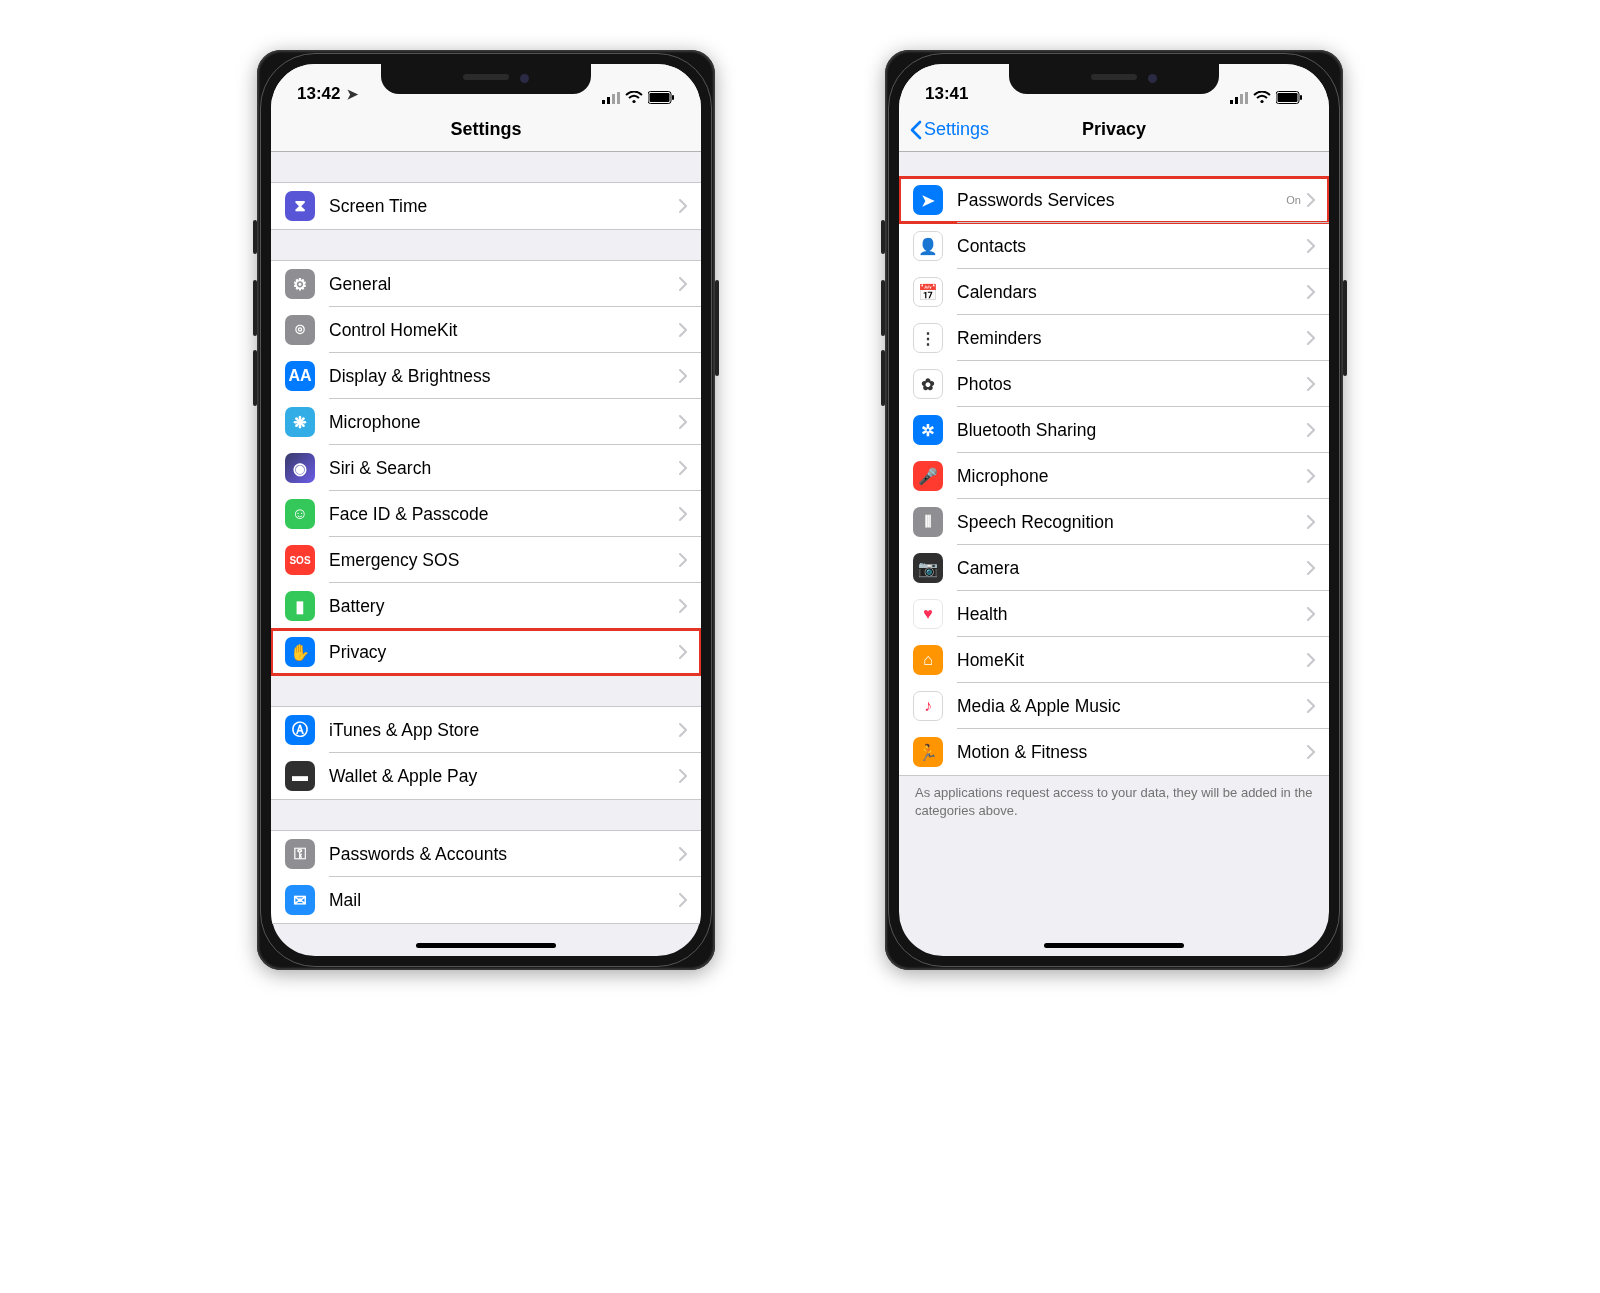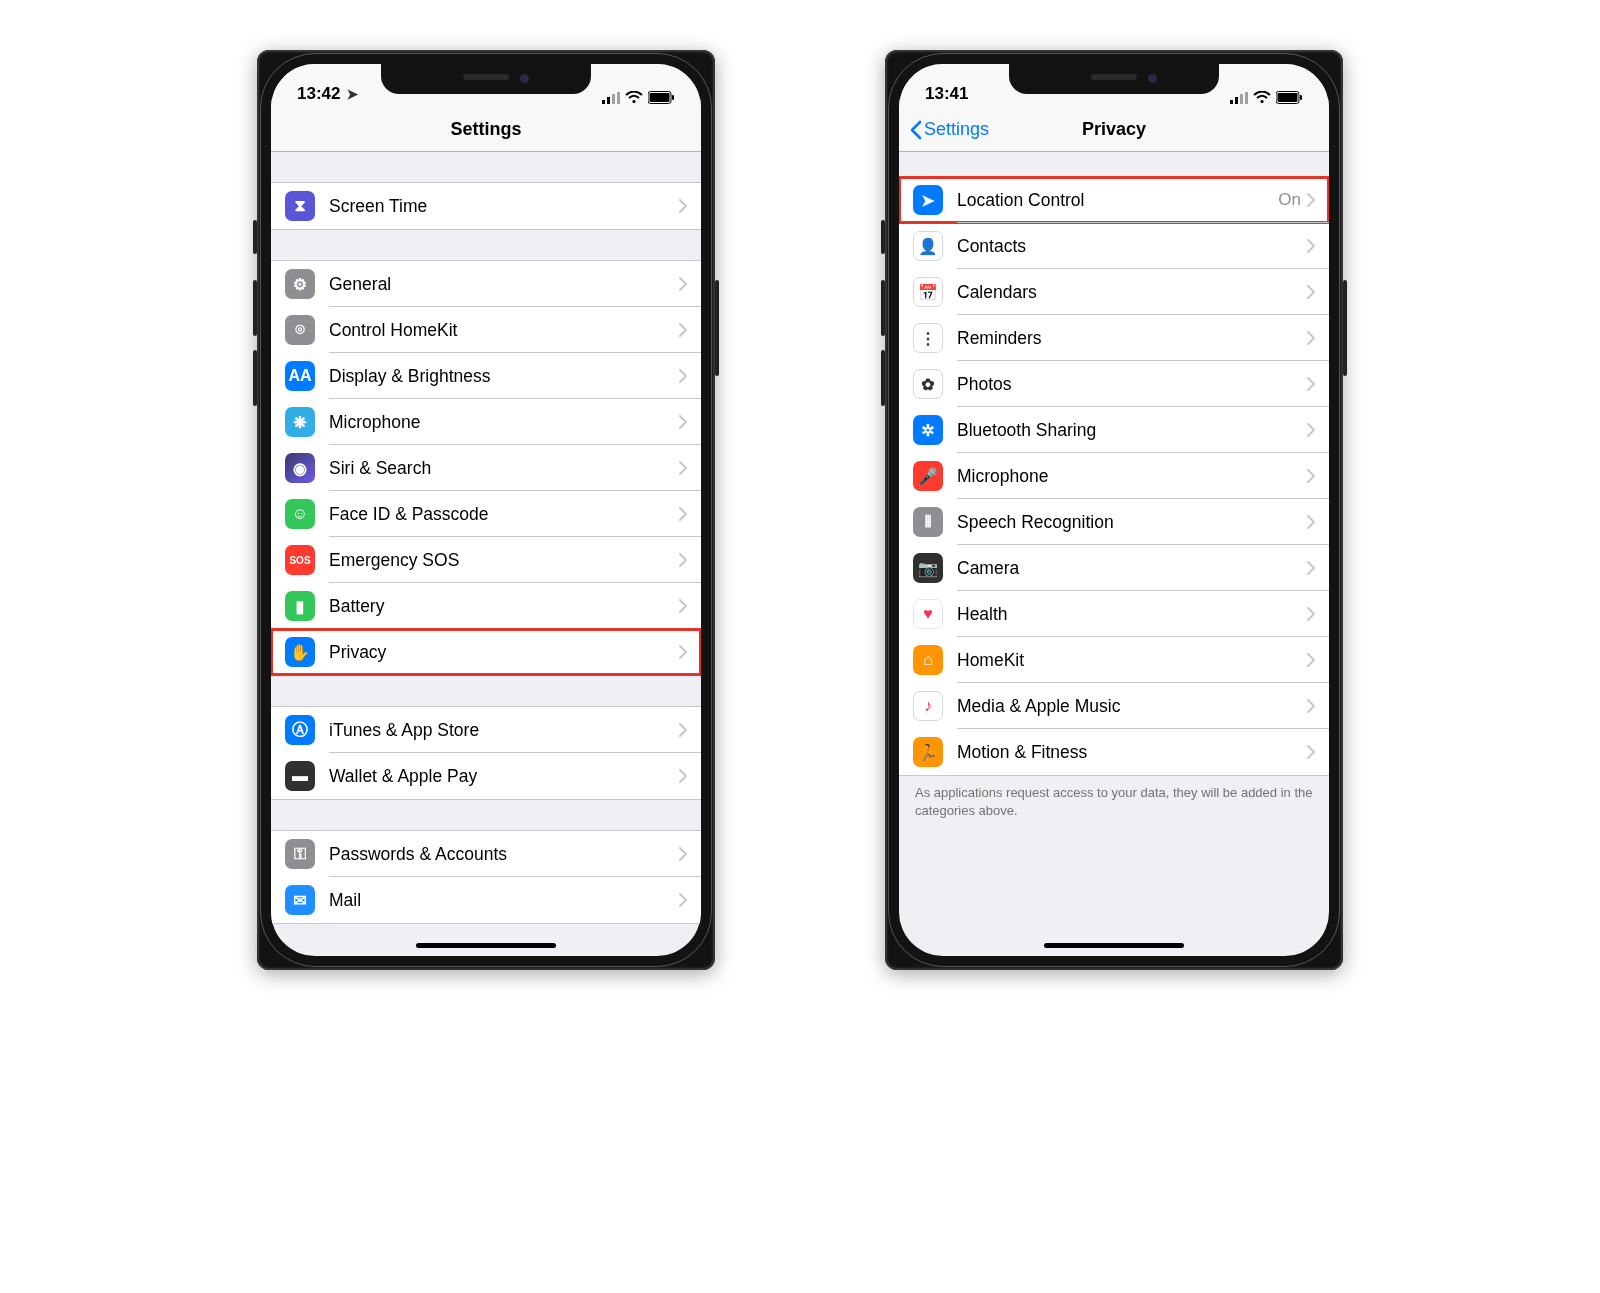--- a/index.html
+++ b/index.html
@@ -4,7 +4,7 @@
 <style>
 * { box-sizing: border-box; margin: 0; padding: 0; }
 body { background: #fff; font-family: -apple-system, "Helvetica Neue", Arial, sans-serif; width: 1600px; height: 1293px; display: flex; align-items: flex-start; justify-content: center; gap: 170px; padding-top: 50px; }
-.phone { width: 458px; height: 920px; background: #131313; border-radius: 12px; padding: 14px; box-shadow: 0 4px 20px rgba(0,0,0,.35), inset 0 0 2px 2px #3a3a3a; position: relative; }
+.phone { width: 458px; height: 920px; background: #131313; border-radius: 24px; padding: 14px; box-shadow: 0 4px 20px rgba(0,0,0,.35), inset 0 0 2px 2px #3a3a3a; position: relative; }
 .phone::before { content:""; position:absolute; inset:3px; border-radius:55px; border:1px solid #555; pointer-events:none; }
 .screen { width: 100%; height: 100%; background: #efeff4; border-radius: 44px; overflow: hidden; position: relative; }
 .notch { position: absolute; top: 0; left: 50%; transform: translateX(-50%); width: 210px; height: 30px; background: #131313; border-bottom-left-radius: 18px; border-bottom-right-radius: 18px; z-index: 50; }

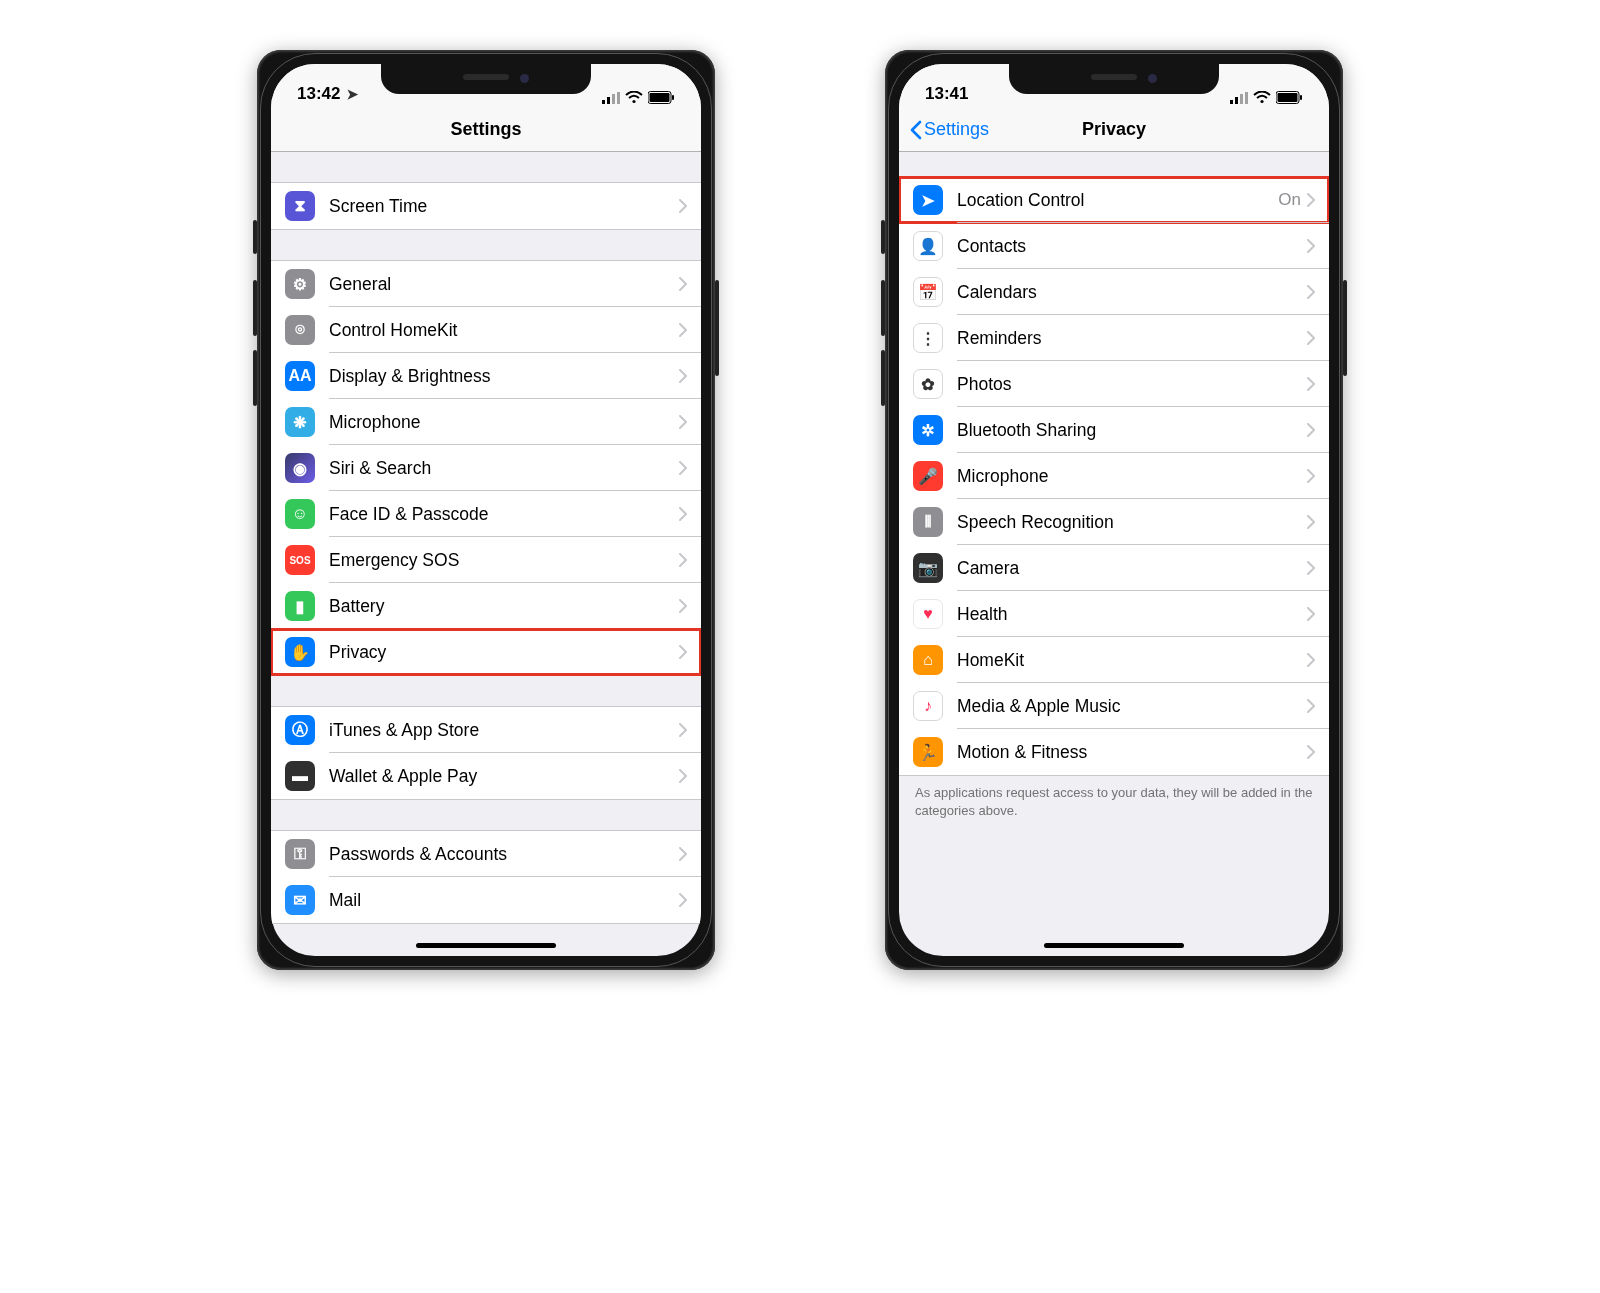--- a/index.html
+++ b/index.html
@@ -322,7 +322,7 @@
           <div class="cell hl">
             <div class="app-icon bg-blue" style="">➤</div>
             <div class="cell-body">
-              <span class="cell-label">Location Control</span>
+              <span class="cell-label">Passwords Services</span>
               <span class="cell-detail">On</span>
               <span class="chev">
                 <svg viewBox="0 0 8 14">

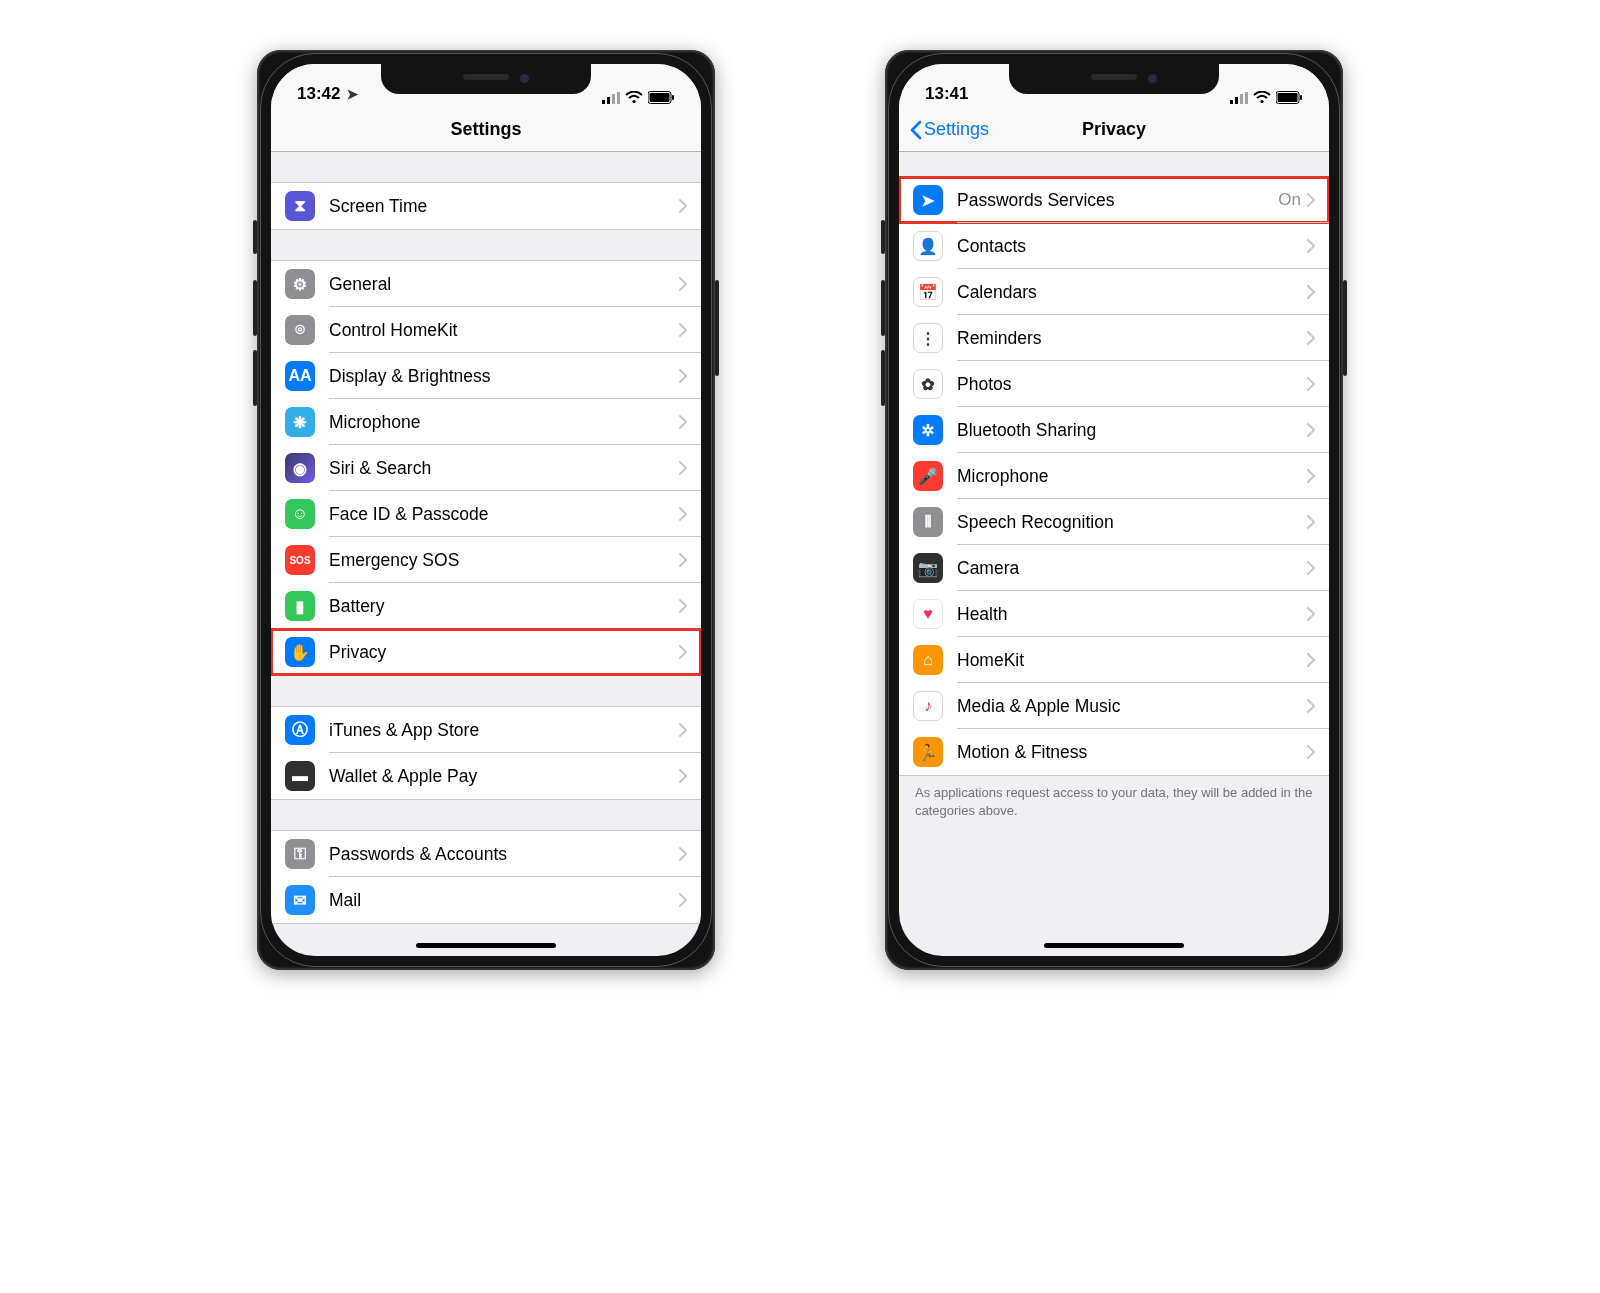--- a/index.html
+++ b/index.html
@@ -40,7 +40,7 @@
 .cell-body { flex:1; display:flex; align-items:center; height:100%; padding-right:14px; position:relative; }
 .app-icon { width:30px; height:30px; border-radius:7px; margin-right:14px; display:flex; align-items:center; justify-content:center; flex-shrink:0; color:#fff; font-size:16px; font-weight:600; }
 .cell-label { font-size:17.5px; color:#000; flex:1; }
-.cell-detail { font-size:17px; color:#8e8e93; margin-right:6px; }
+.cell-detail { font-size:11px; color:#8e8e93; margin-right:6px; }
 .chev { color:#c7c7cc; }
 .chev svg { width:8px; height:14px; display:block; }
 .hl { outline:3px solid #e33426; outline-offset:-2px; position:relative; z-index:5; }

